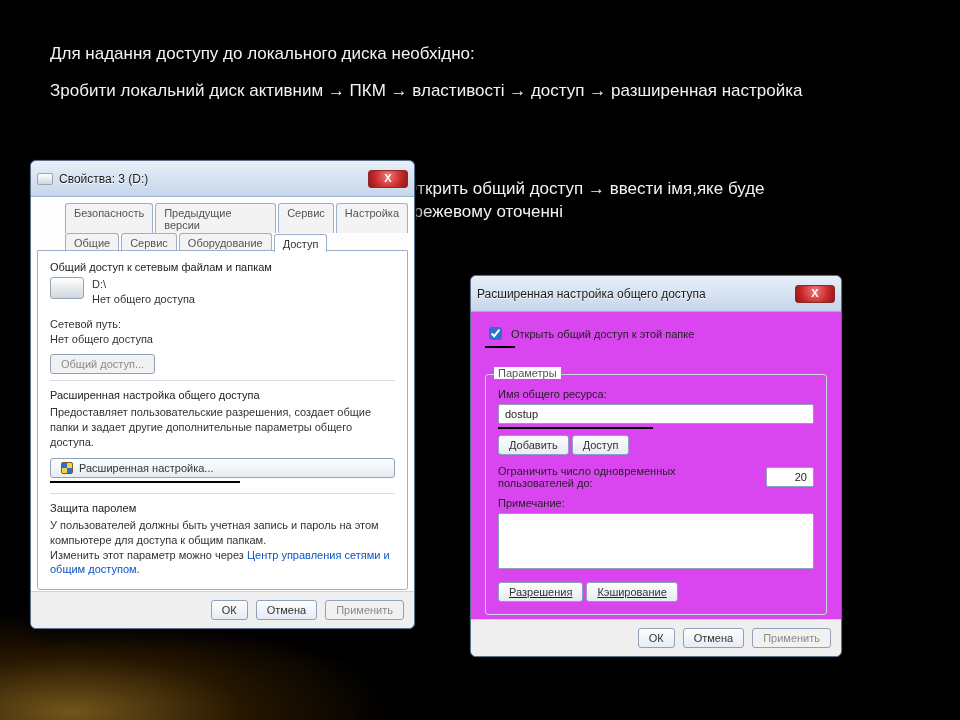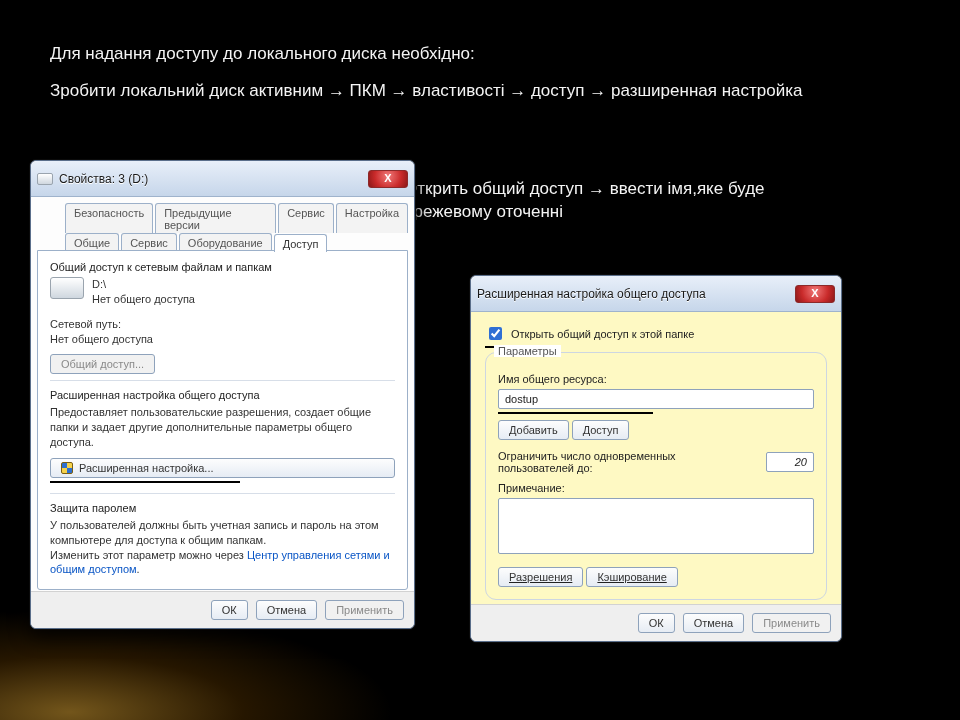--- a/index.html
+++ b/index.html
@@ -135,7 +135,7 @@
 
   
   #win-adv { left: 470px; top: 275px; width: 372px; }
-  #win-adv .body { padding: 12px 14px 4px 14px; background:#fef9c3; }
+  #win-adv .body { padding: 12px 14px 4px 14px; background:#d946ef; }
   .chk { display:flex; align-items:center; gap:6px; font-size:11px; }
   .chk input { width:13px;height:13px; accent-color:#2f6fd4; }
   .groupbox {

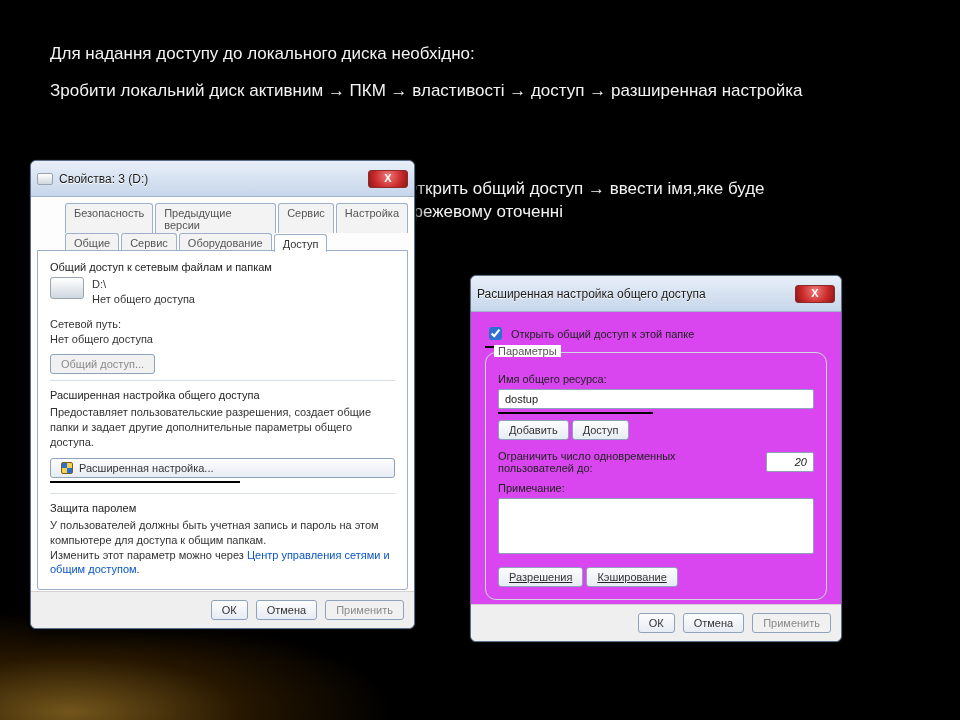--- a/index.html
+++ b/index.html
@@ -139,8 +139,8 @@
   .chk { display:flex; align-items:center; gap:6px; font-size:11px; }
   .chk input { width:13px;height:13px; accent-color:#2f6fd4; }
   .groupbox {
-    border:1px solid #cdd6e1; border-radius:11px;
-    padding: 20px 12px 12px 12px; margin-top:4px; position:relative;
+    border:1px solid #cdd6e1; border-radius:3px;
+    padding: 13px 12px 12px 12px; margin-top:26px; position:relative;
   }
   .groupbox > .legend {
     position:absolute; top:-8px; left:8px;

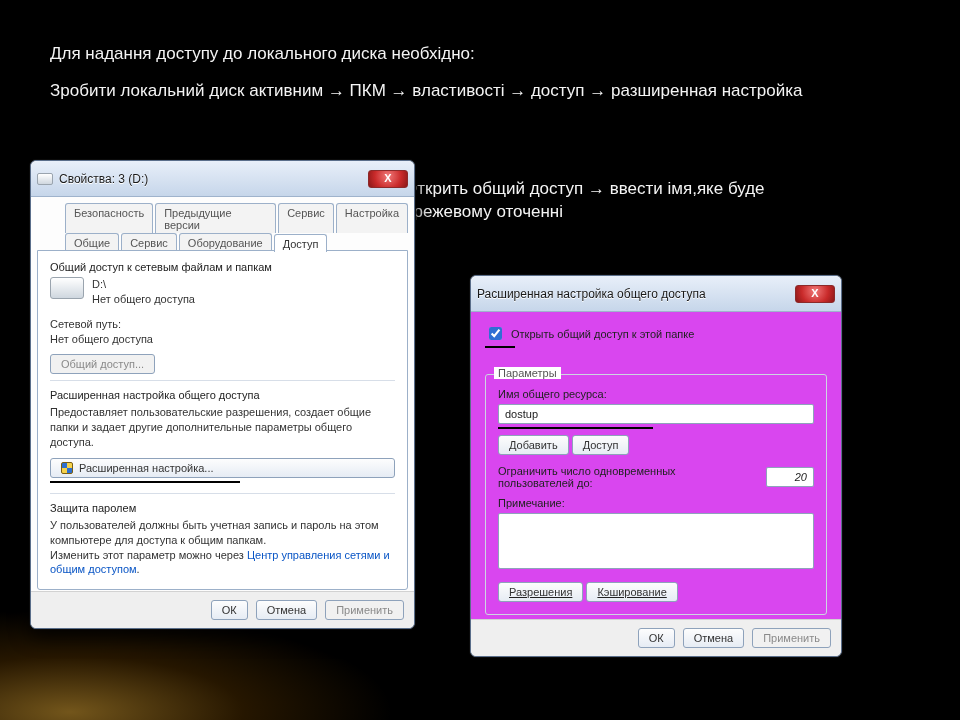--- a/index.html
+++ b/index.html
@@ -151,7 +151,7 @@
     width:100%; border:1px solid #8ea2bb; border-radius:2px;
     padding:3px 6px; font-size:11px; background:#fff; color:#222;
   }
-  .num-input { width:48px; text-align:right;font-style:italic; }
+  .num-input { width:48px; text-align:right; }
   .smallrow { display:flex; gap:3px; margin-top:6px; }
   .limitrow { display:flex; justify-content:space-between; align-items:center; margin-top:10px; font-size:11px;}
   textarea.txt-input { height:56px; resize:none; }

